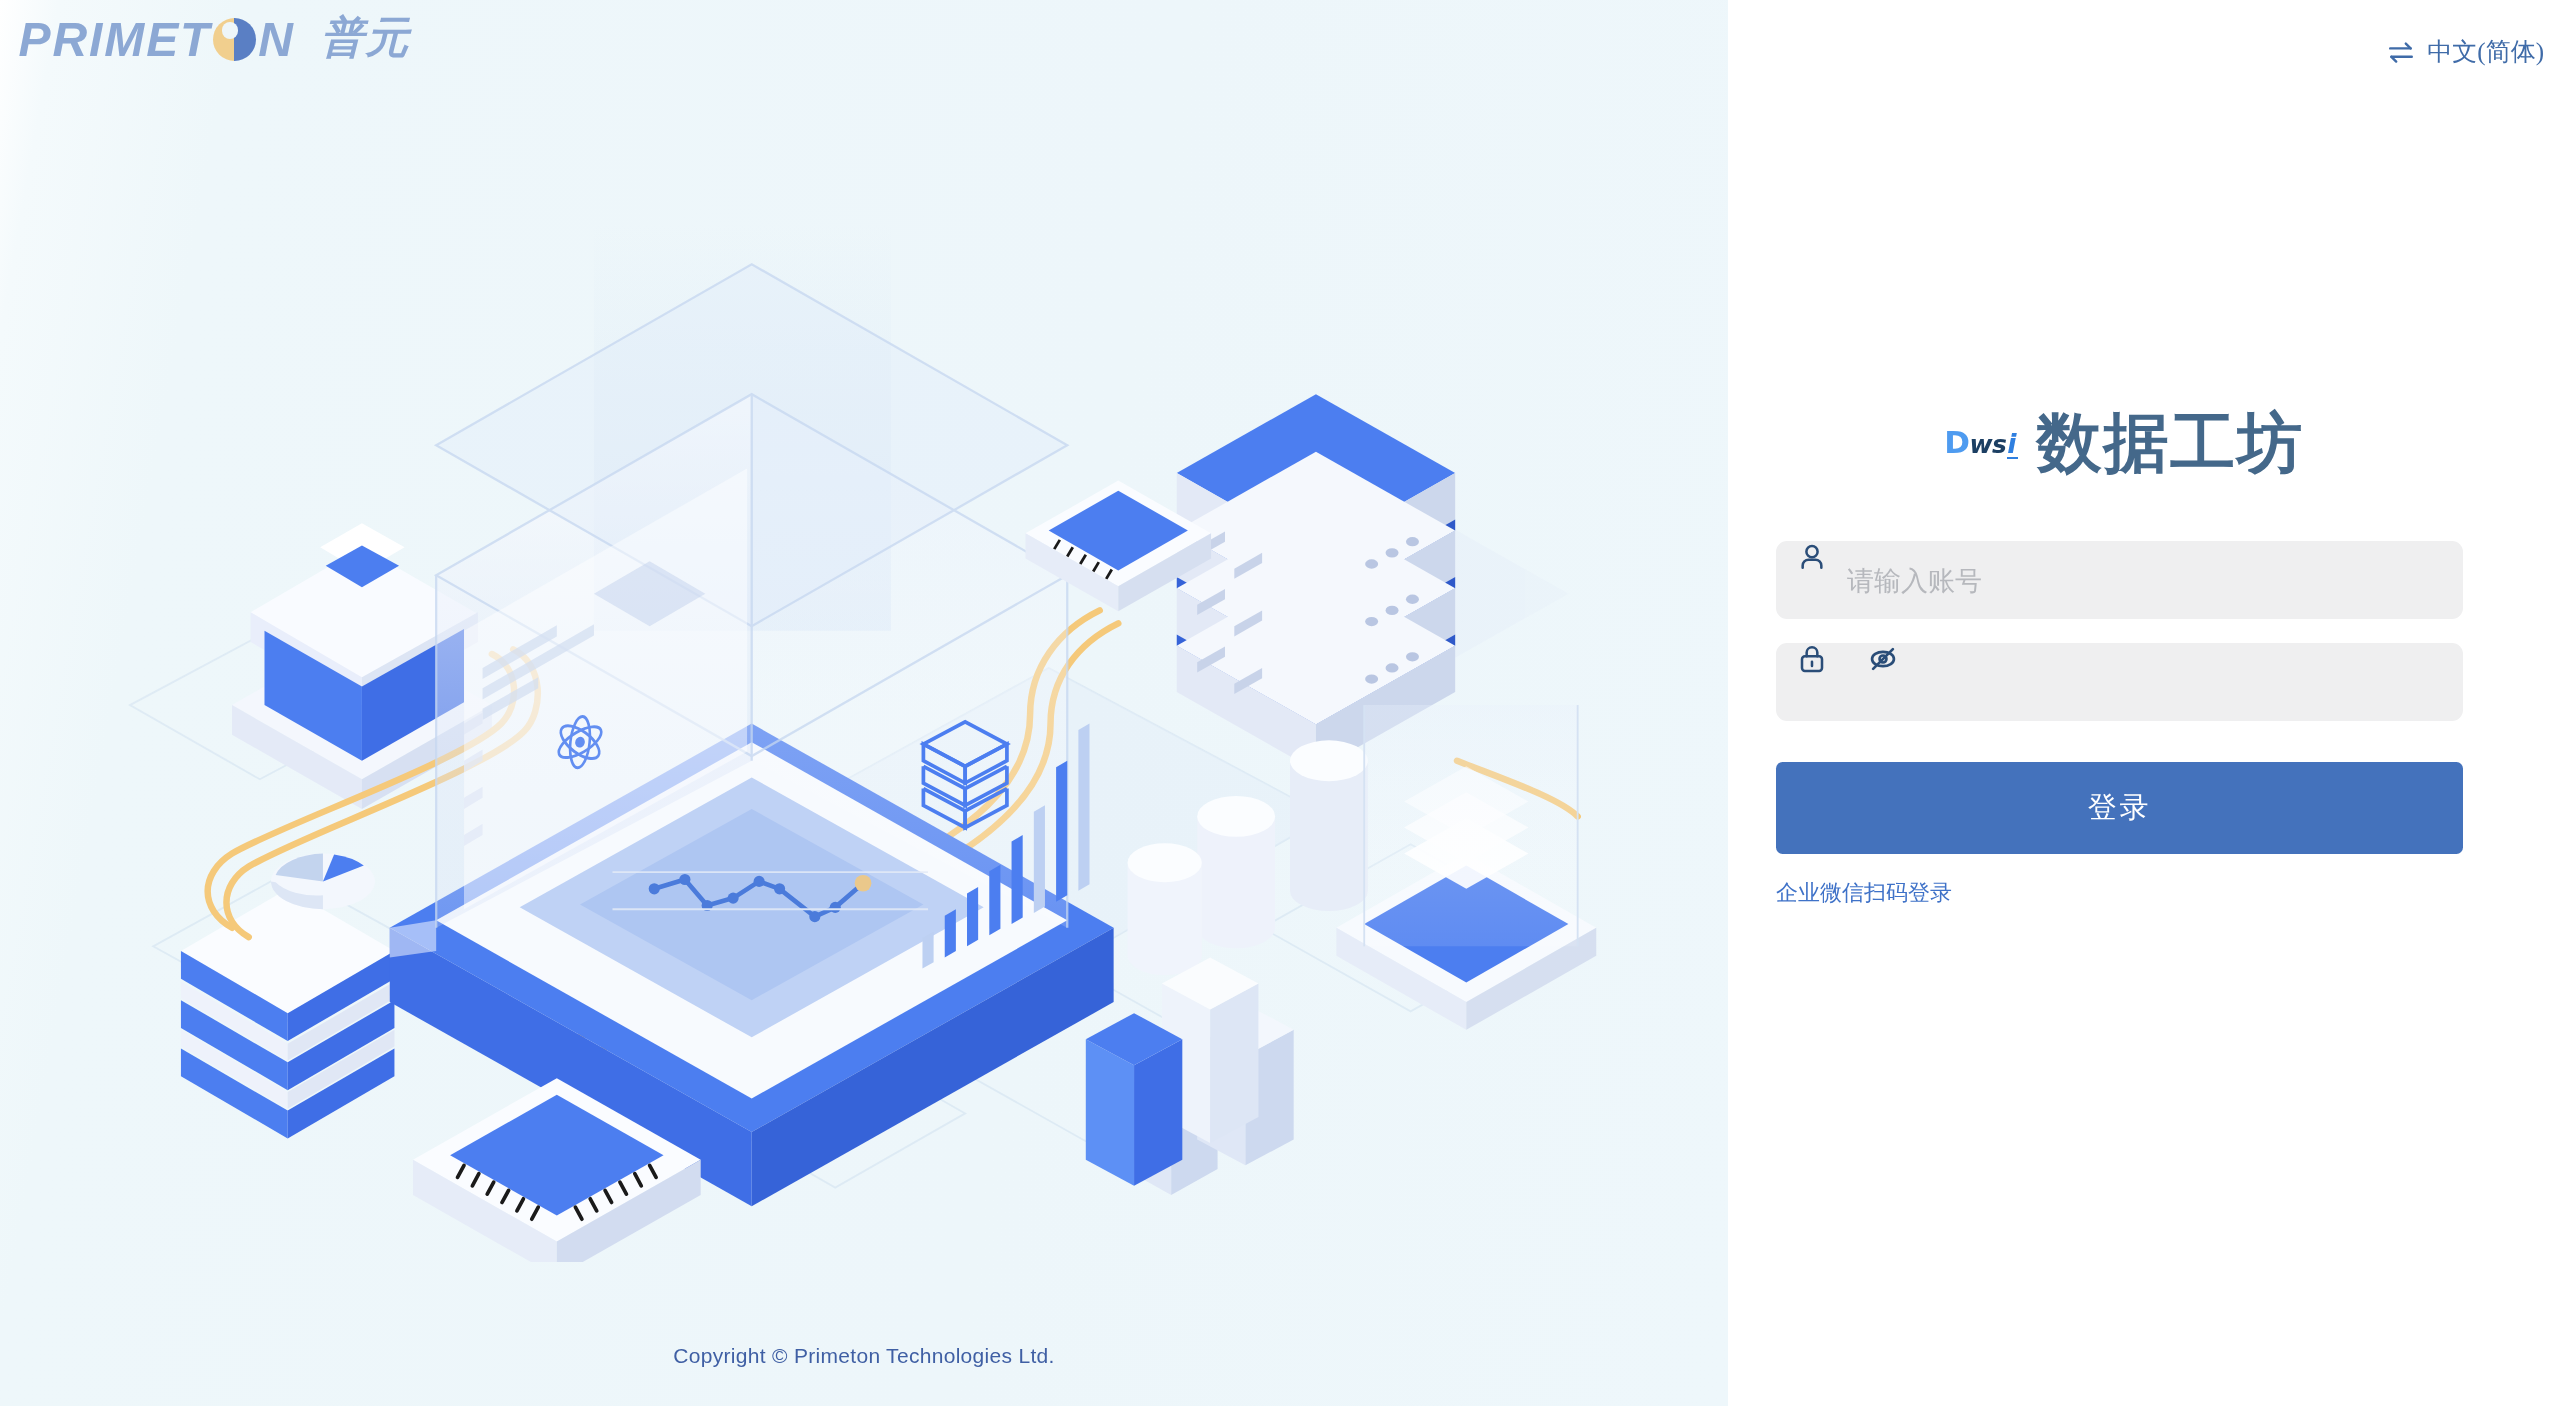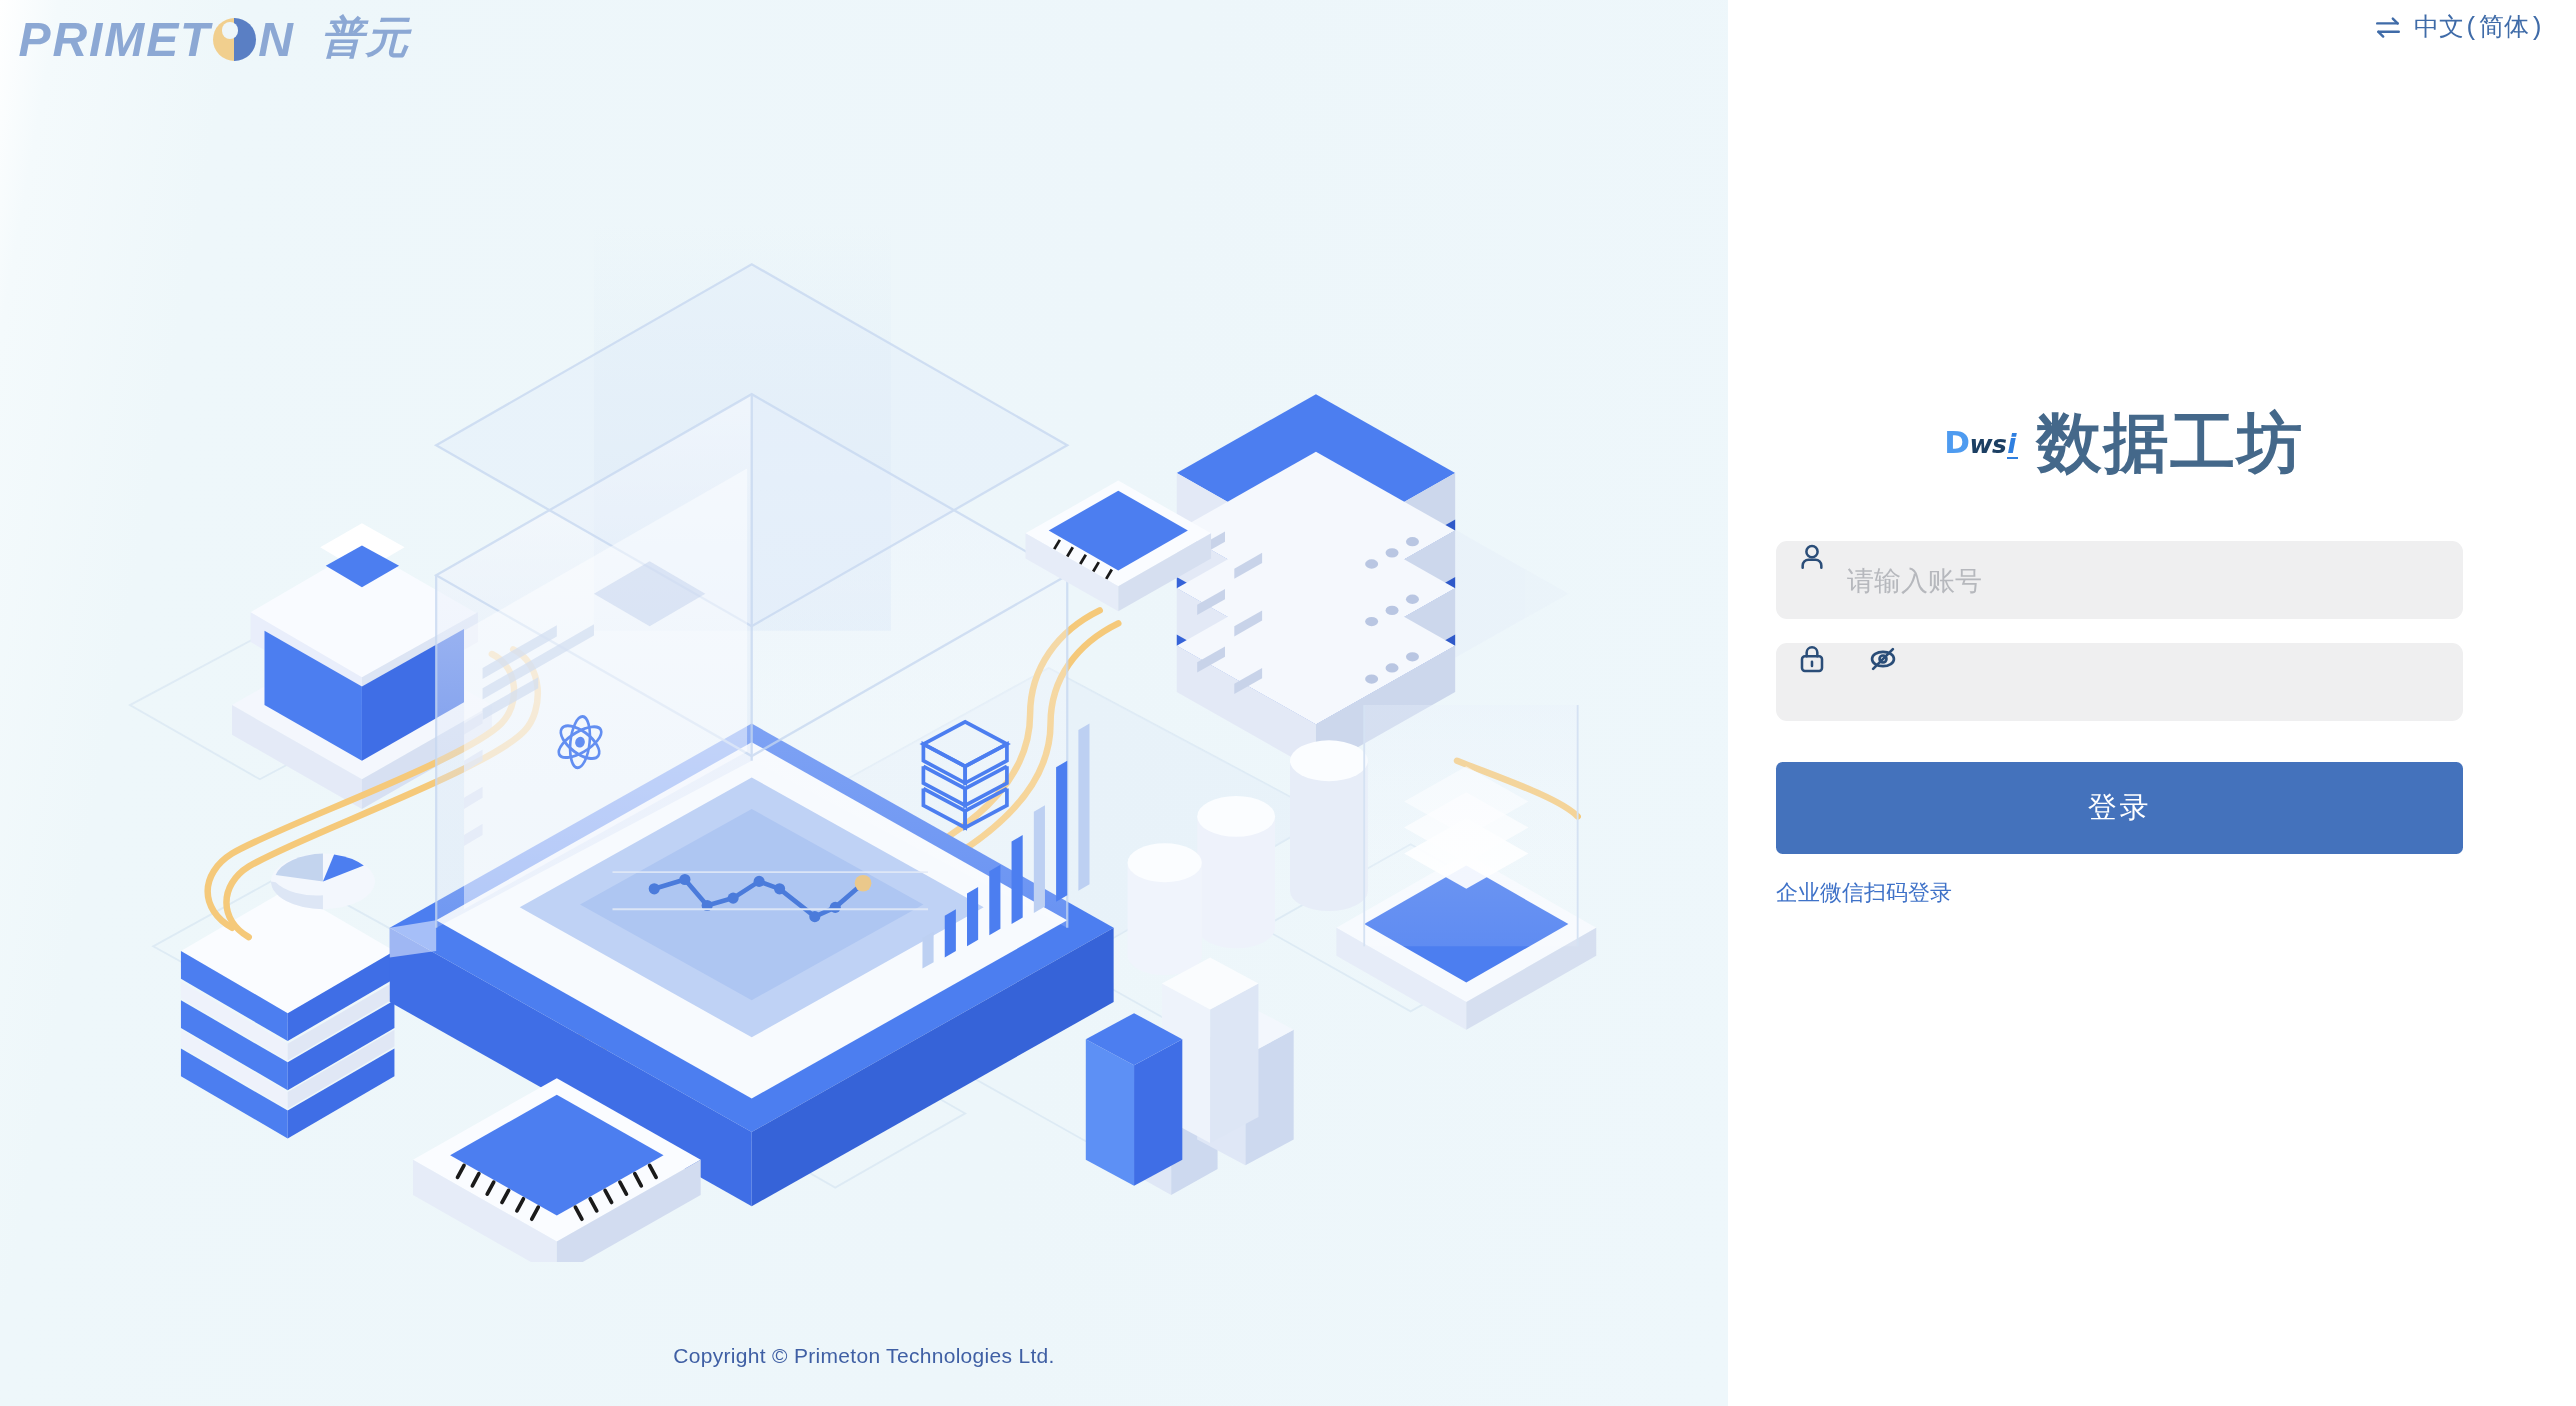--- a/index.html
+++ b/index.html
@@ -55,10 +55,10 @@
     position:relative; width:848px; height:1407px; background:#ffffff;
   }
   .lang-switch {
-    position:absolute; right:32px; top:10px;
+    position:absolute; right:32px; top:35px;
     display:flex; align-items:center; gap:11px;
     color:#3f6ba8; font-size:25px; cursor:pointer;
-    font-family:Liberation Mono, monospace;
+    font-family:Liberation Serif, serif;
   }
   .lang-switch .swap-icon { display:flex; width:30px; height:24px; }
 

